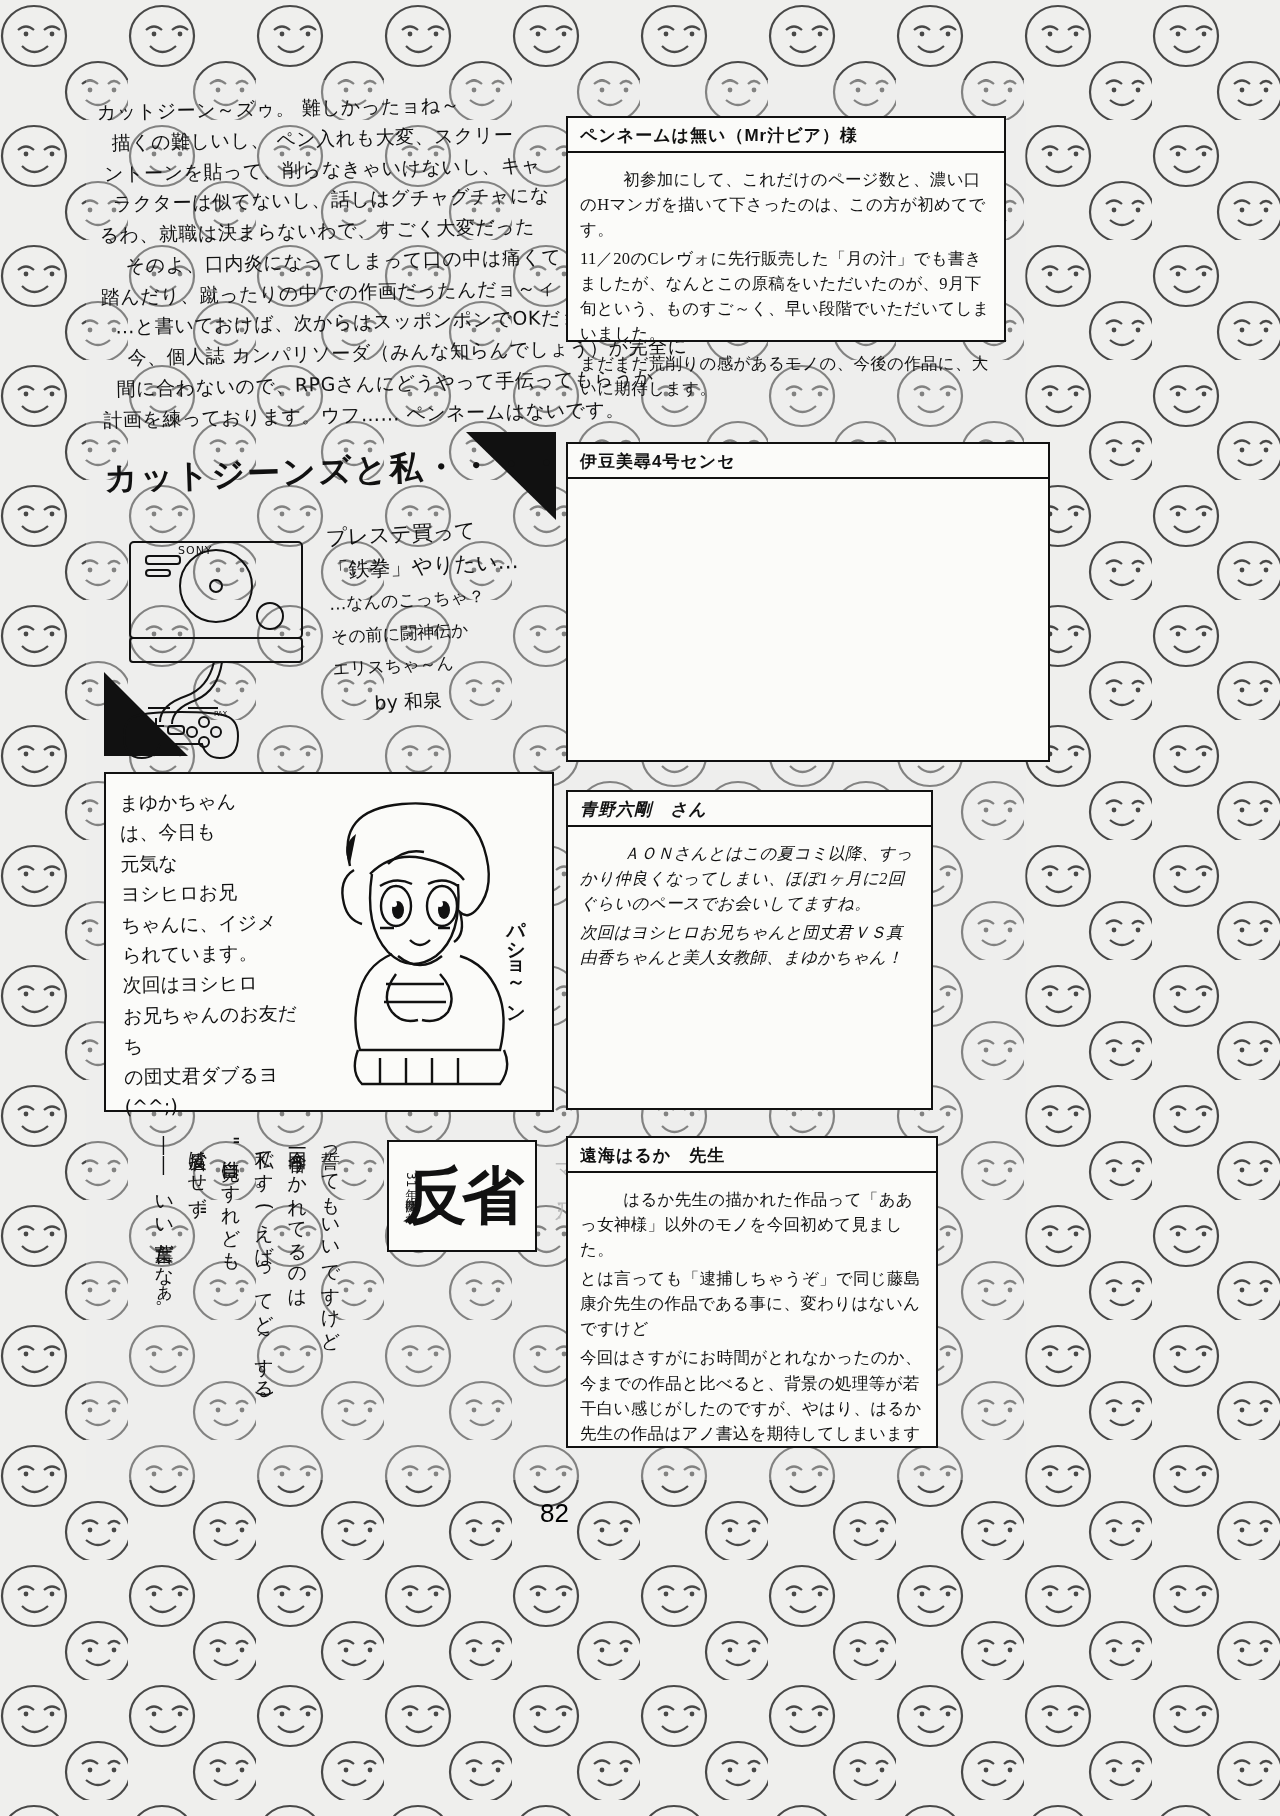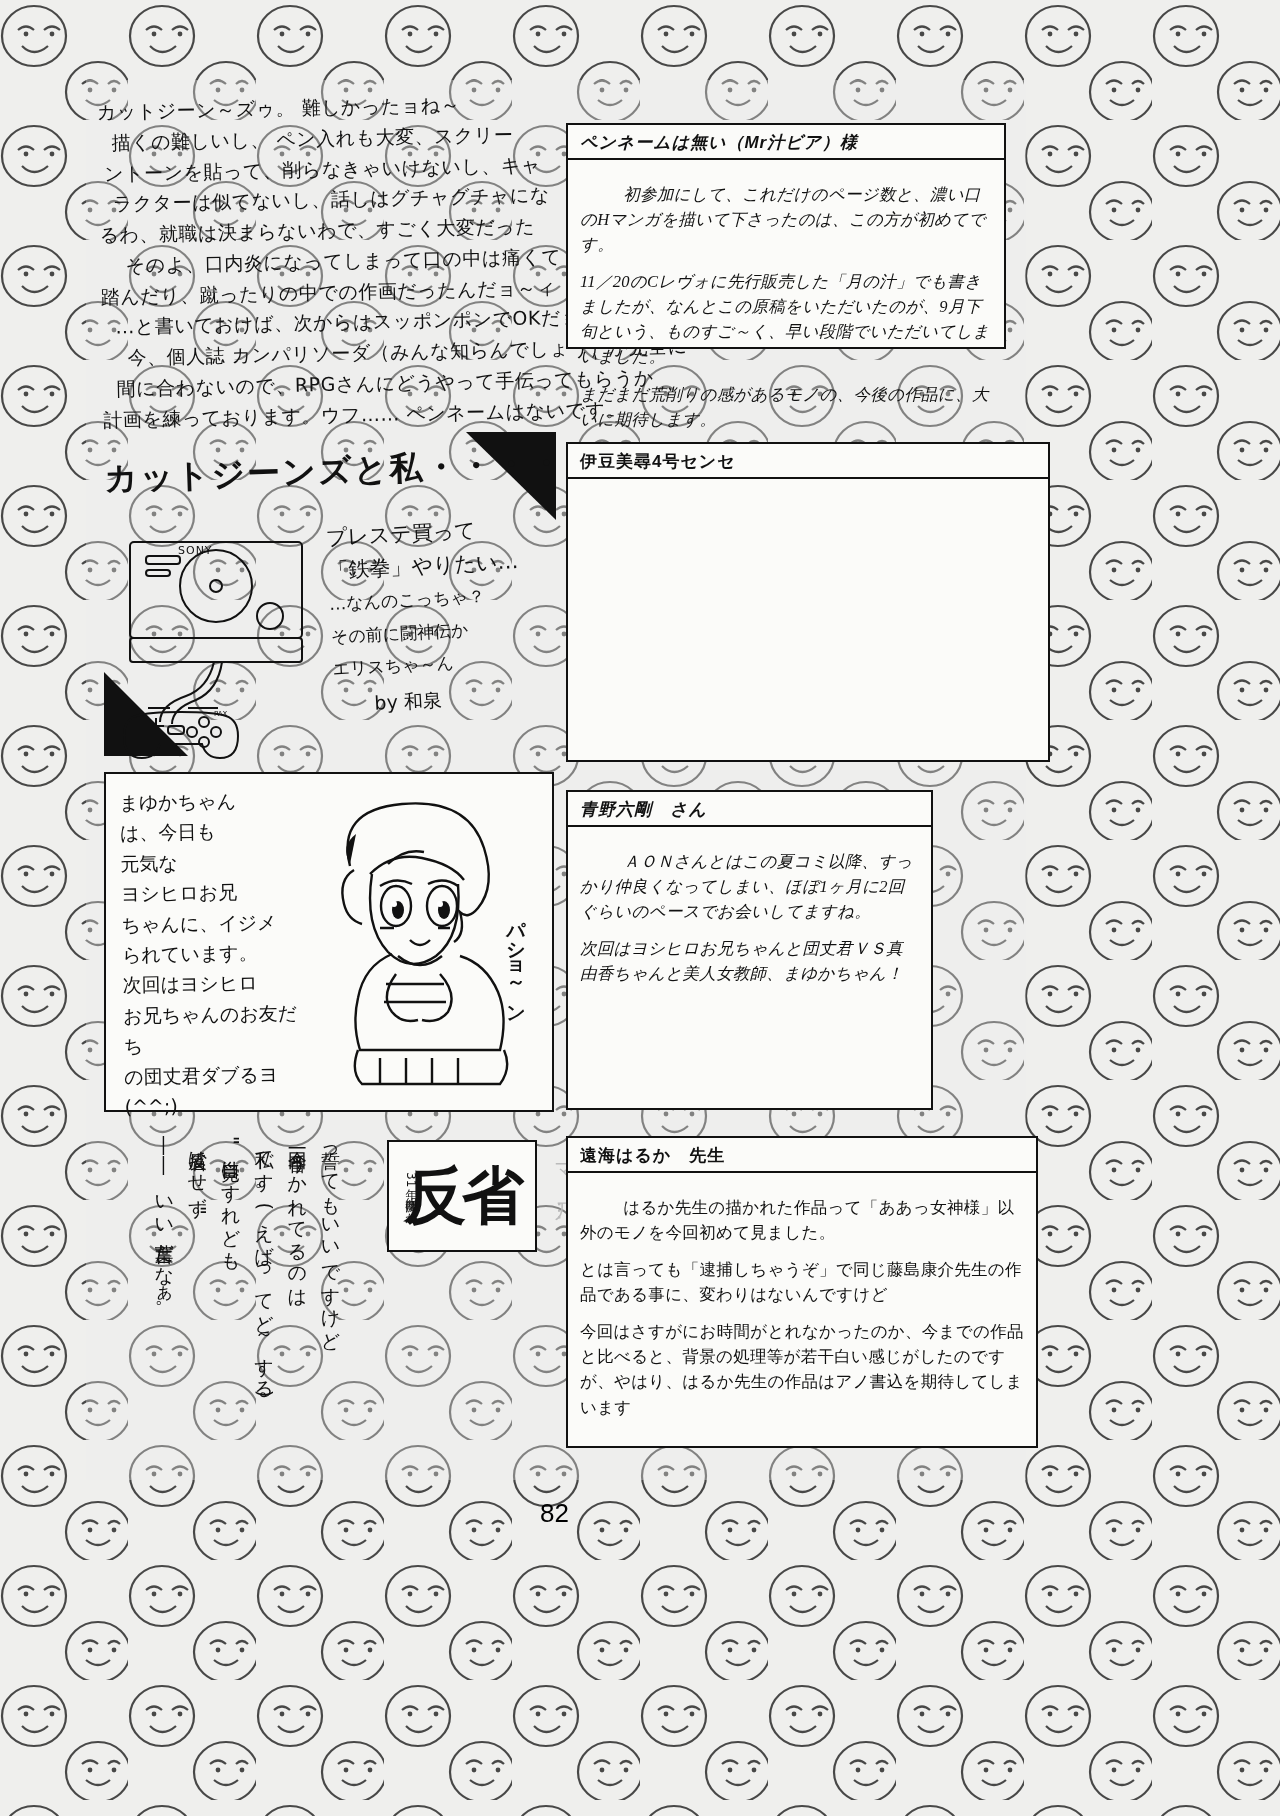--- a/index.html
+++ b/index.html
@@ -146,7 +146,7 @@
   #reflection-vertical-text span{display:block;}
 
   
-  #box-mrjuice{ left:566px; top:123px;  width:440px; height:226px;font-style:italic;}
+  #box-mrjuice{ left:566px; top:116px;  width:440px; height:226px;}
   #box-izumi{   left:566px; top:442px;  width:484px; height:320px;}
   #box-aono{    left:566px; top:790px;  width:367px; height:320px;font-style:italic;}
   #box-enkai{   left:566px; top:1136px; width:472px; height:312px;}

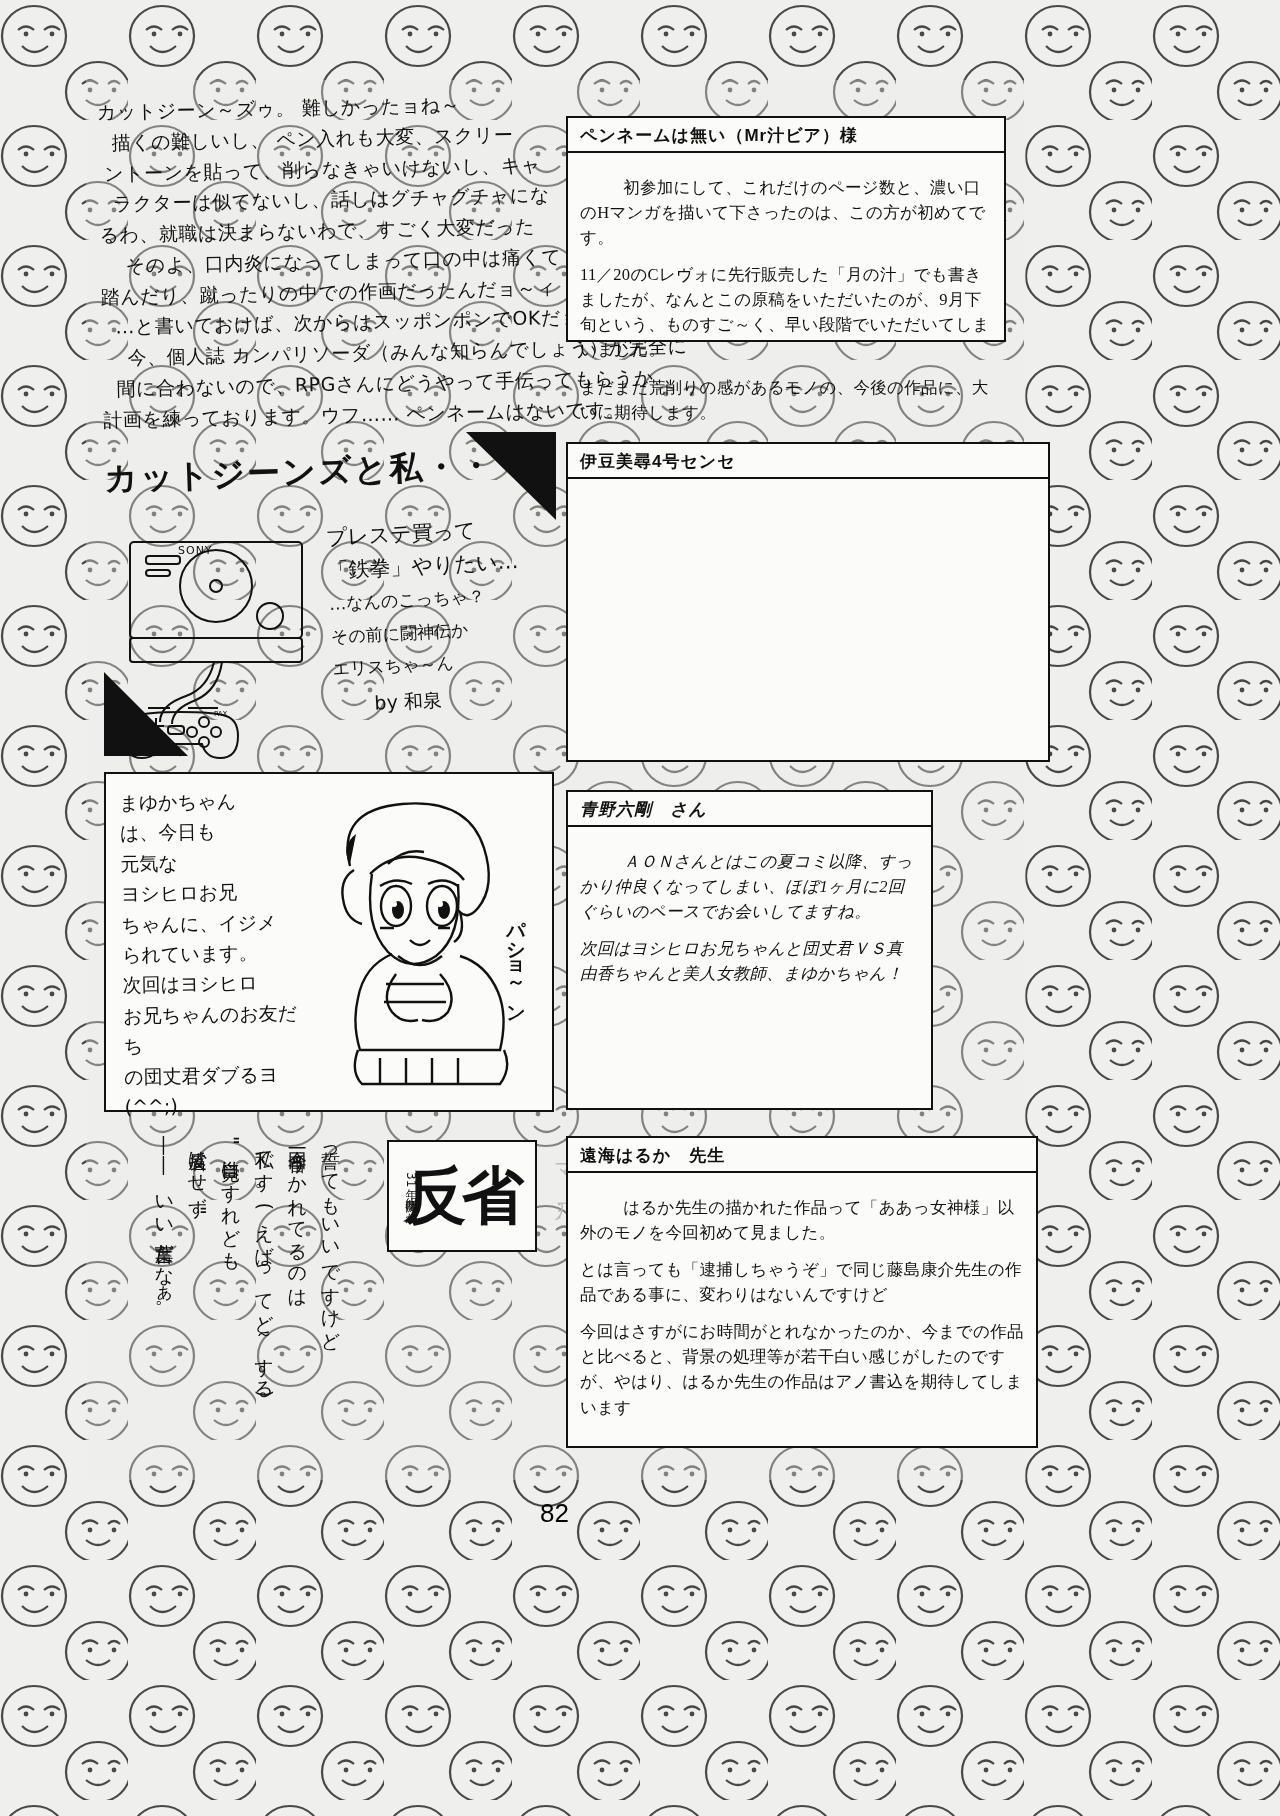--- a/index.html
+++ b/index.html
@@ -44,7 +44,7 @@
     color:#111;
     letter-spacing:.3px;
   }
-  .box-body p{margin:12px 0 1px 0;}
+  .box-body p{margin:4px 0 1px 0;}
   .box-body p.indent{text-indent:1.6em;}
 
   

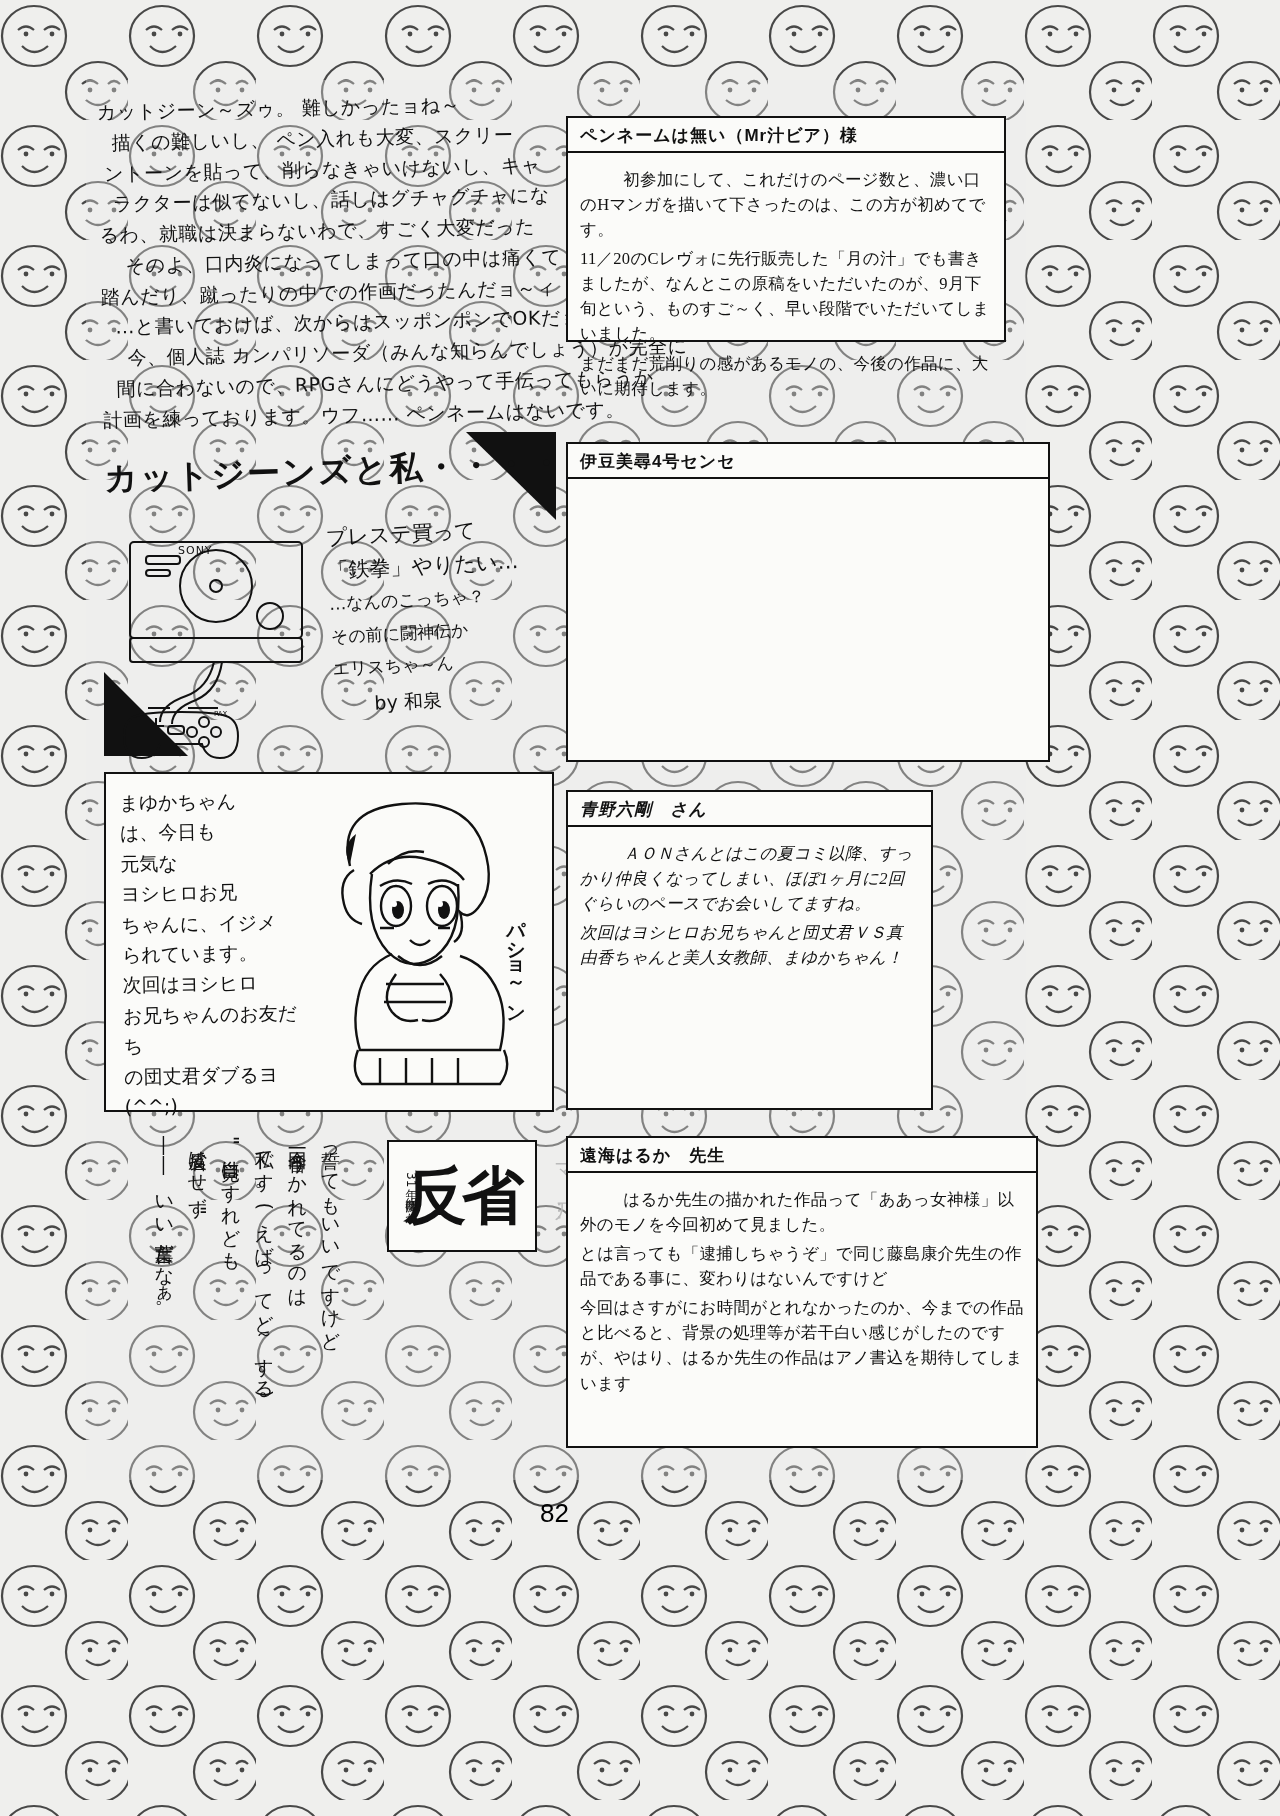--- a/index.html
+++ b/index.html
@@ -149,7 +149,7 @@
   #box-mrjuice{ left:566px; top:116px;  width:440px; height:226px;}
   #box-izumi{   left:566px; top:442px;  width:484px; height:320px;}
   #box-aono{    left:566px; top:790px;  width:367px; height:320px;font-style:italic;}
-  #box-enkai{   left:566px; top:1136px; width:472px; height:312px;}
+  #box-enkai{   left:566px; top:1136px; width:372px; height:312px;}
 
   
   #page-number{

